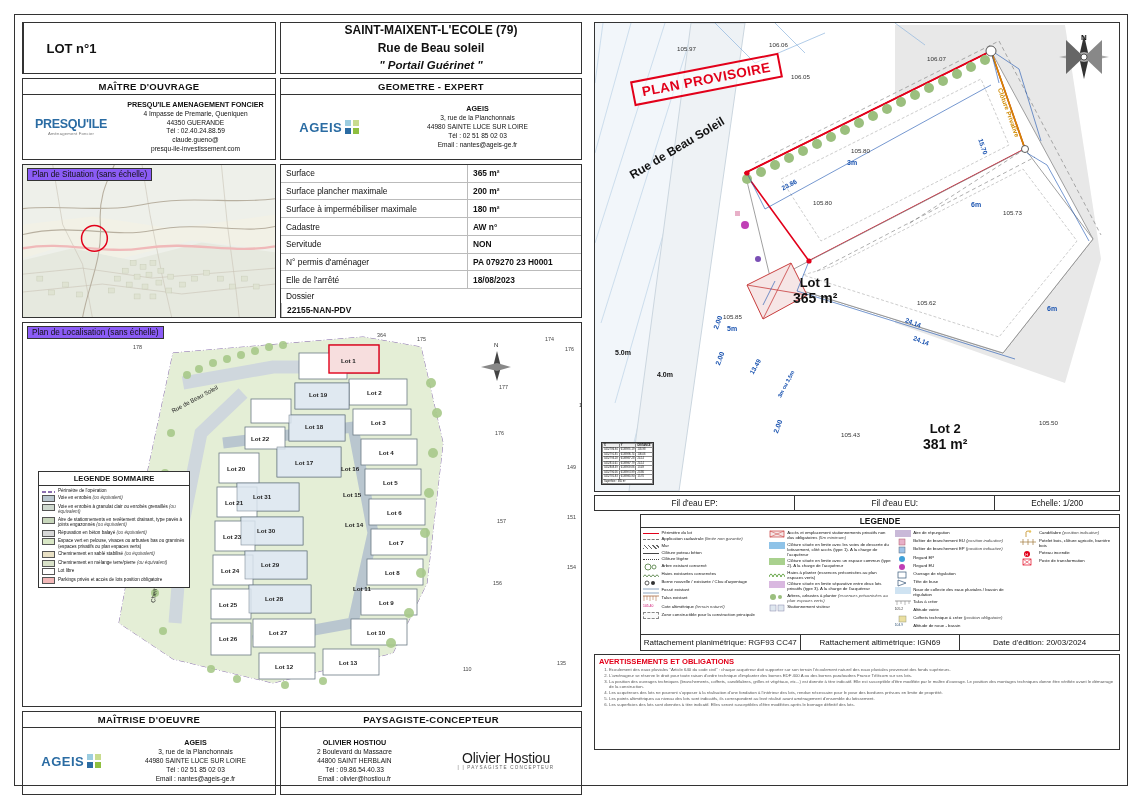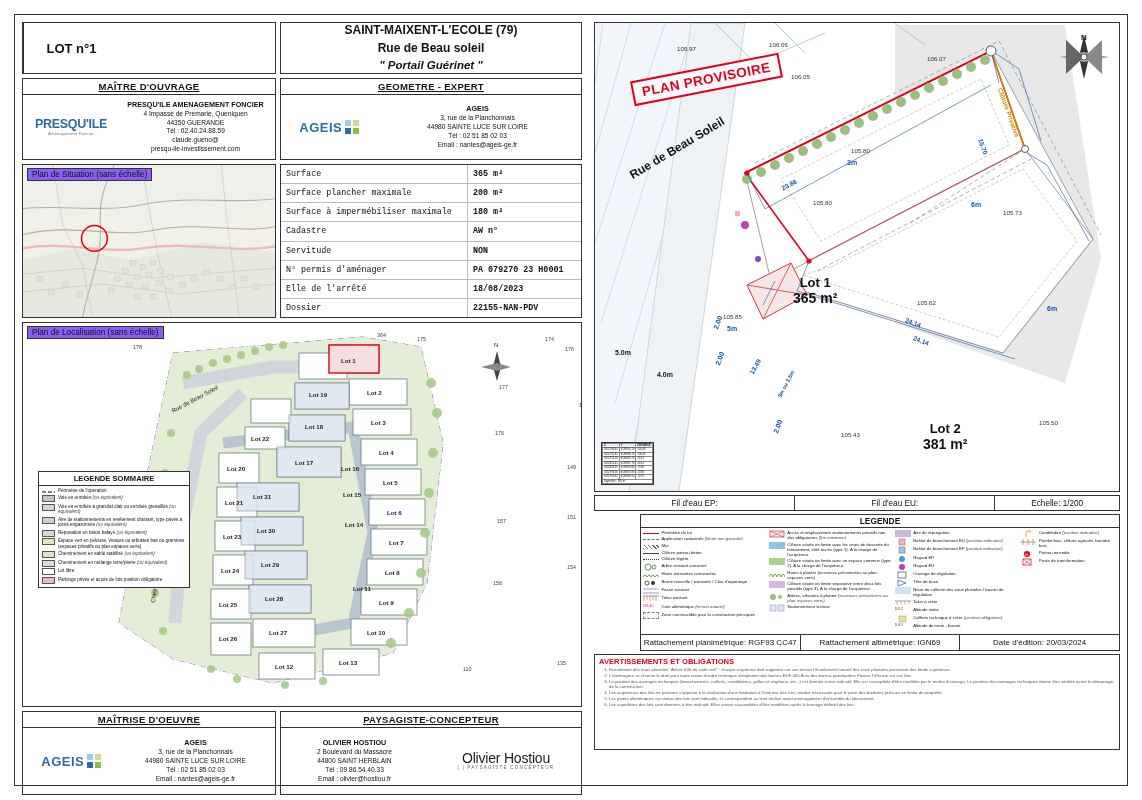--- a/index.html
+++ b/index.html
@@ -30,7 +30,7 @@
   .ogrow { display:flex; margin-top:4px; height:82px; }
   .ogleft { width:254px; border:1px solid #333; display:flex; flex-direction:column; }
   .ogright { flex:1; margin-left:4px; border:1px solid #333; display:flex; flex-direction:column; }
-  .ogheader { text-align:center; font-size:9.5px; font-weight:bold; border-bottom:1px solid #333; padding:2px 0; letter-spacing:.3px;text-decoration:underline;}
+  .ogheader { text-align:center; font-size:9.5px; font-weight:bold; border-bottom:1px solid #333; padding:2px 0; letter-spacing:.3px;}
   .ogbody { flex:1; display:flex; align-items:center; }
   .logocell { width:96px; display:flex; align-items:center; justify-content:center; padding:2px; }
   .infocell { flex:1; text-align:center; font-size:6.6px; line-height:1.35; padding-right:3px; }

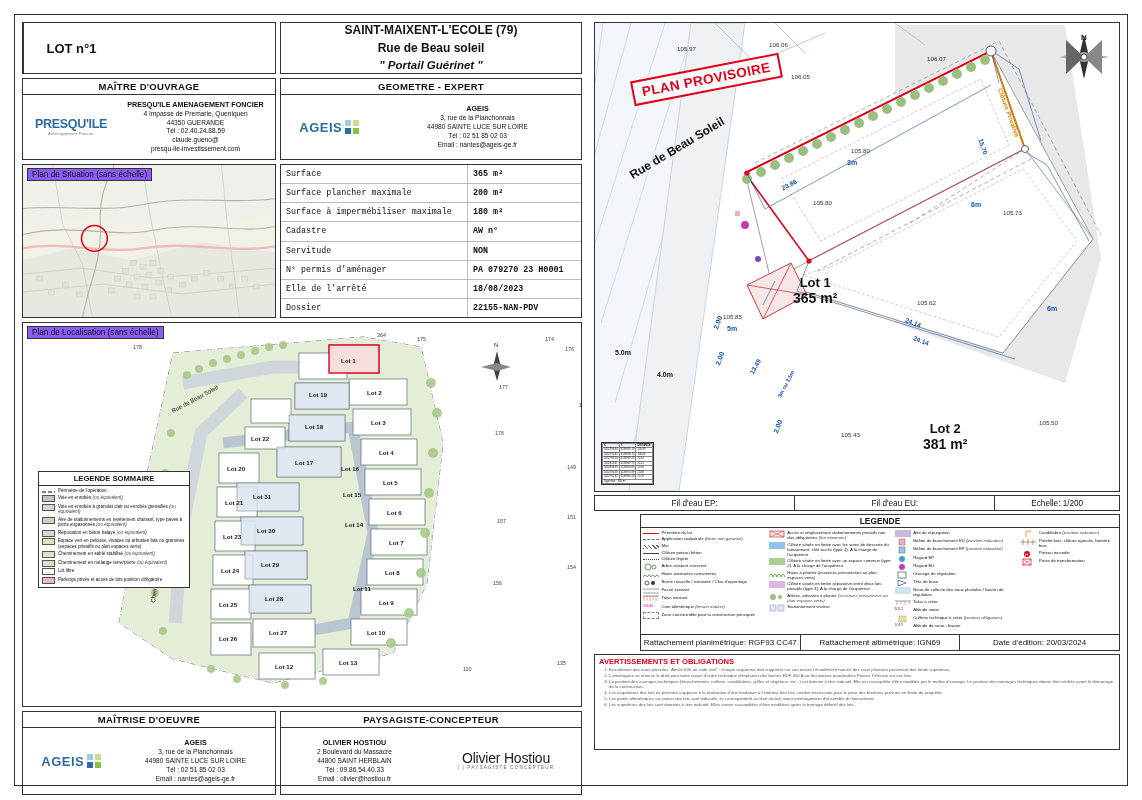--- a/index.html
+++ b/index.html
@@ -58,7 +58,7 @@
              font-size:8.2px; padding:1px 4px; z-index:4; }
   .sitmap { position:absolute; inset:0; }
   .table { flex:1; margin-left:4px; border:1px solid #333; display:flex; flex-direction:column; }
-  .trow { display:flex; flex:1; border-bottom:1px solid #bbb; font-size:8.4px;font-family:Liberation Mono, monospace; }
+  .trow { display:flex; flex:1; border-bottom:1px solid #bbb; font-size:8.4px; }
   .trow:last-child { border-bottom:none; }
   .tlab { width:62%; padding:2px 5px; display:flex; align-items:center; }
   .tval { flex:1; padding:2px 5px; display:flex; align-items:center; border-left:1px solid #bbb; font-weight:bold; }

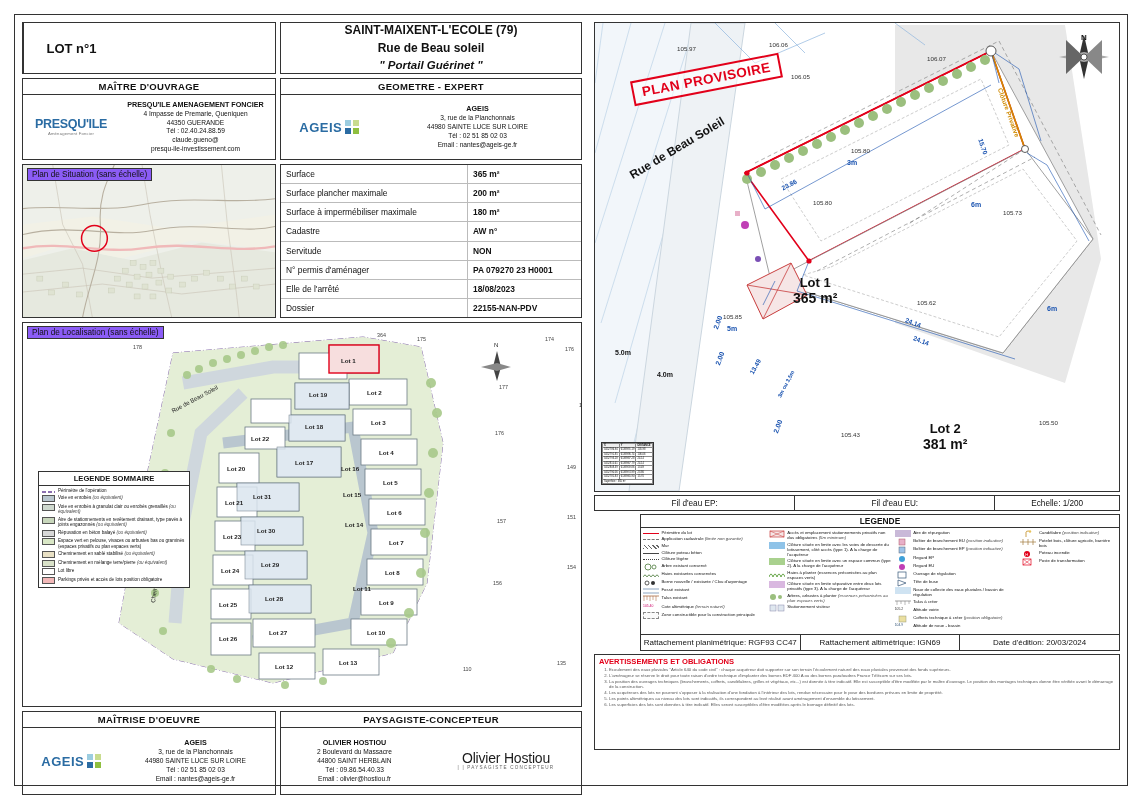--- a/index.html
+++ b/index.html
@@ -59,7 +59,7 @@
   .sitmap { position:absolute; inset:0; }
   .table { flex:1; margin-left:4px; border:1px solid #333; display:flex; flex-direction:column; }
   .trow { display:flex; flex:1; border-bottom:1px solid #bbb; font-size:8.4px; }
-  .trow:last-child { border-bottom:none; }
+  .trow:last-child { border-bottom:none;flex-direction:column; }
   .tlab { width:62%; padding:2px 5px; display:flex; align-items:center; }
   .tval { flex:1; padding:2px 5px; display:flex; align-items:center; border-left:1px solid #bbb; font-weight:bold; }
 

